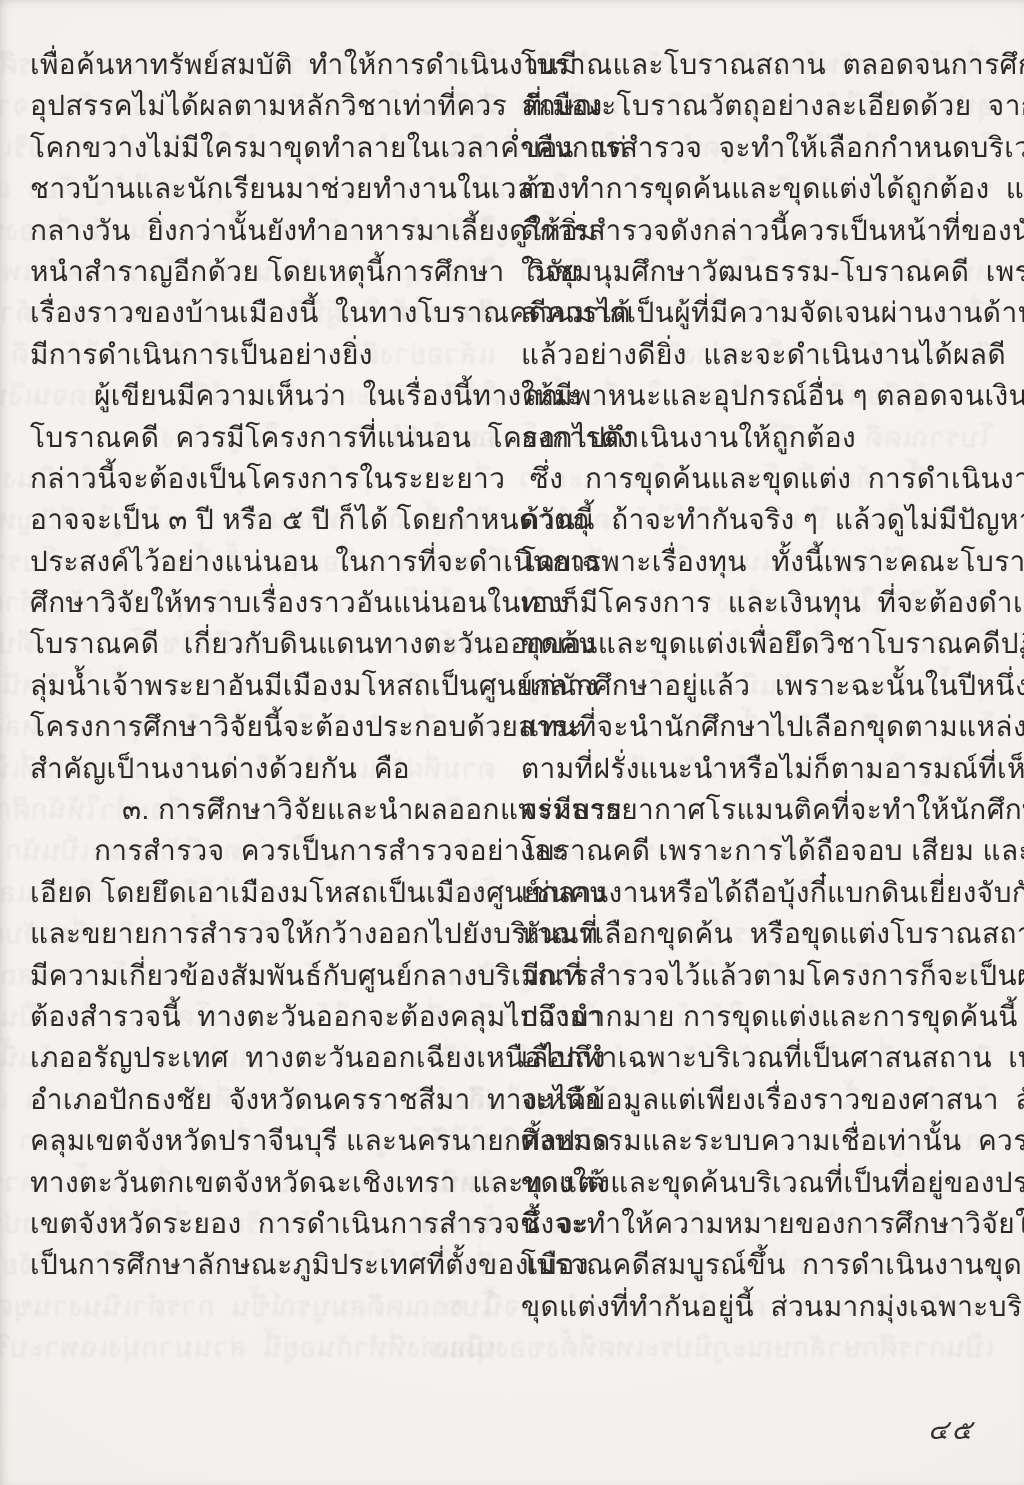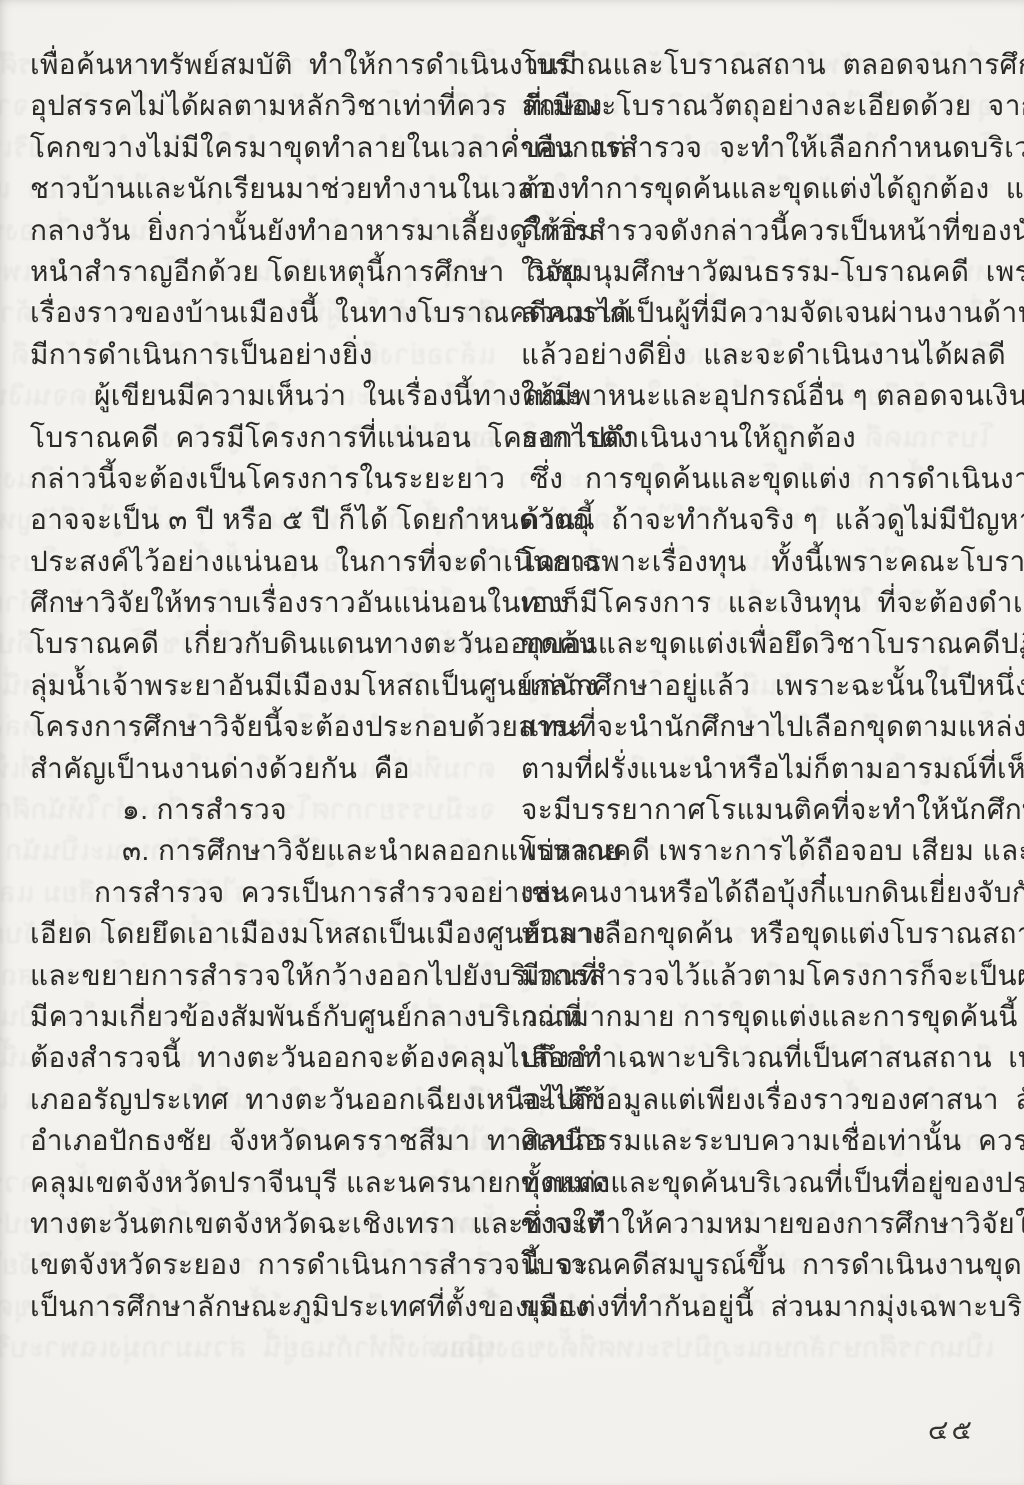--- a/index.html
+++ b/index.html
@@ -147,7 +147,6 @@
       <div class="line">ลุ่มน้ำเจ้าพระยาอันมีเมืองมโหสถเป็นศูนย์กลาง</div>
       <div class="line">โครงการศึกษาวิจัยนี้จะต้องประกอบด้วยสาระ</div>
       <div class="line">สำคัญเป็านงานด่างด้วยกัน  คือ</div>
-      <div class="line in-2">๑. การสำรวจ</div>
       <div class="line in-2">๓. การศึกษาวิจัยและนำผลออกแพร่หลาย</div>
       <div class="line in-1"><b>การสำรวจ</b>  ควรเป็นการสำรวจอย่างละ</div>
       <div class="line">เอียด โดยยึดเอาเมืองมโหสถเป็นเมืองศูนย์กลาง</div>

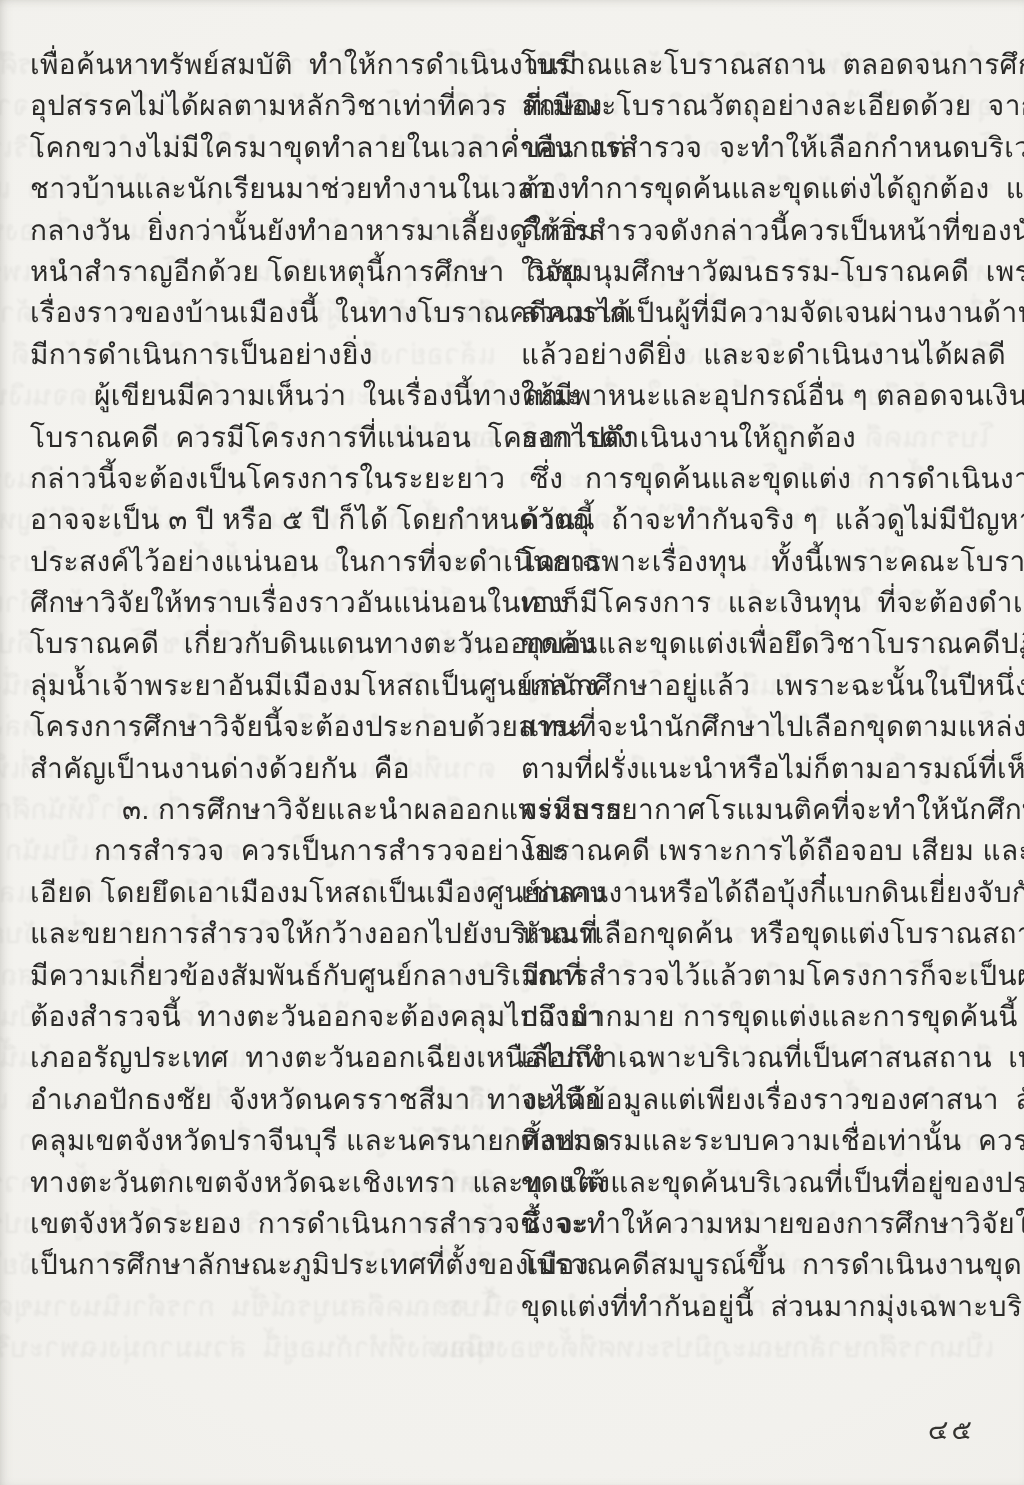--- a/index.html
+++ b/index.html
@@ -53,6 +53,7 @@
     font-size: 27px;
     letter-spacing: 3px;
     color: #33322f;
+    font-style: italic;
   }
 </style>
 </head>

